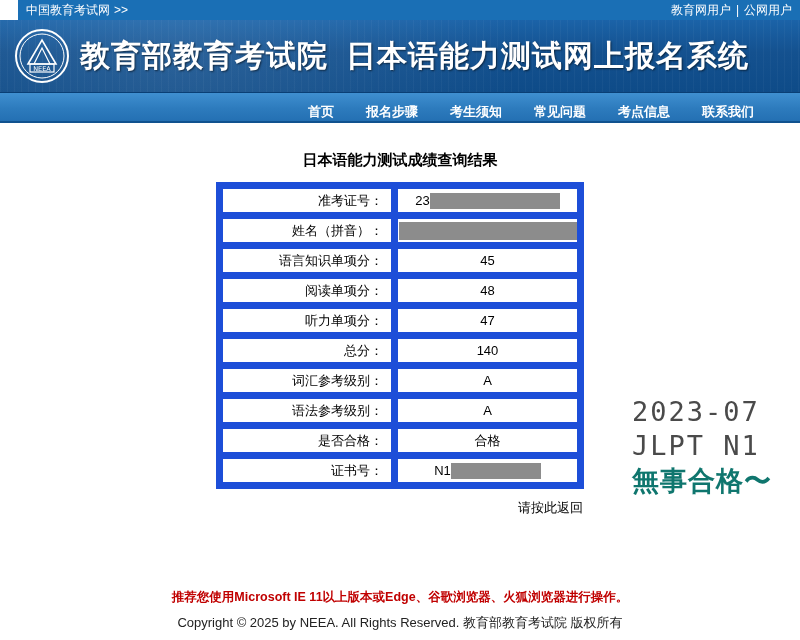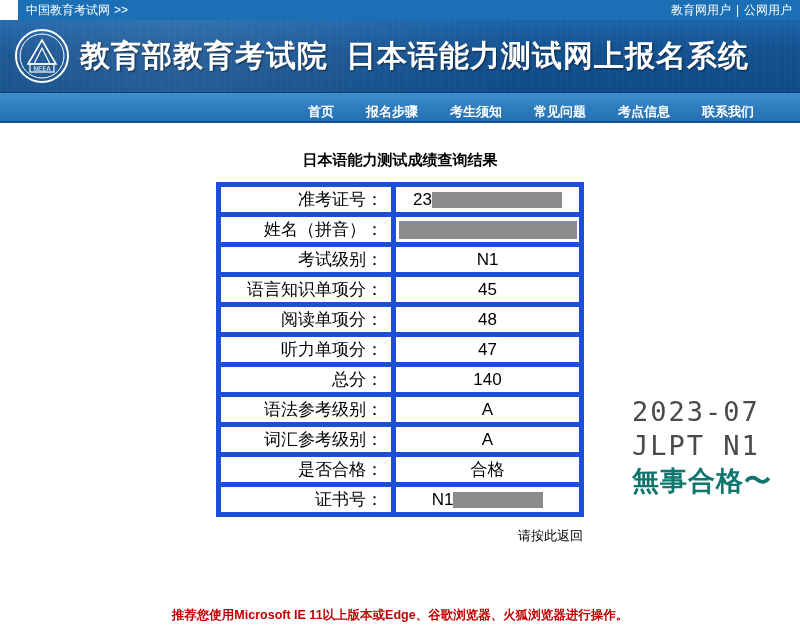--- a/index.html
+++ b/index.html
@@ -131,9 +131,9 @@
     border: 1px solid #9a9a9a;
   }
   .result-table td {
-    border: 5px solid #1d4ed8;
+    border: 7px solid #1d4ed8;
     height: 30px;
-    font-size: 17px;
+    font-size: 13px;
     padding: 0 8px;
     box-sizing: border-box;
   }

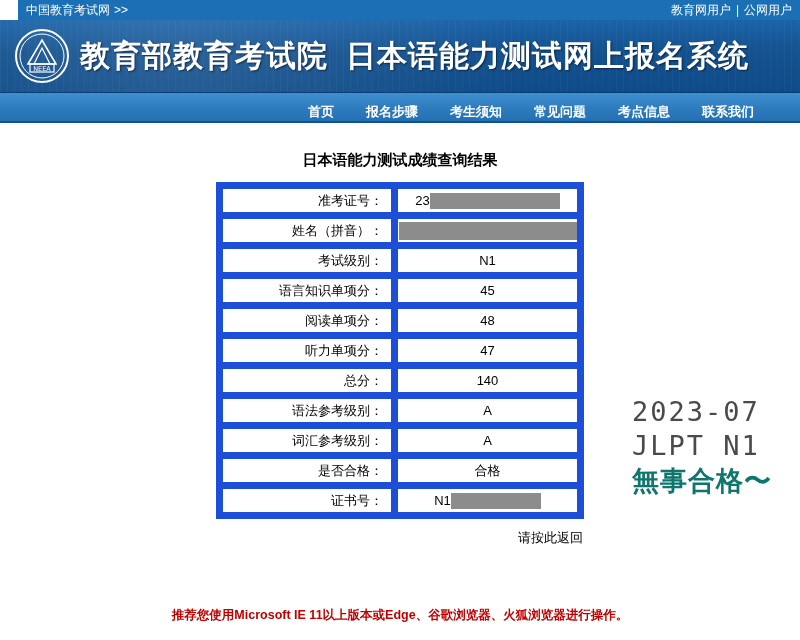--- a/index.html
+++ b/index.html
@@ -283,10 +283,6 @@
         </td>
       </tr>
       <tr>
-        <td class="label">考试级别：</td>
-        <td class="value">N1</td>
-      </tr>
-      <tr>
         <td class="label">语言知识单项分：</td>
         <td class="value">45</td>
       </tr>

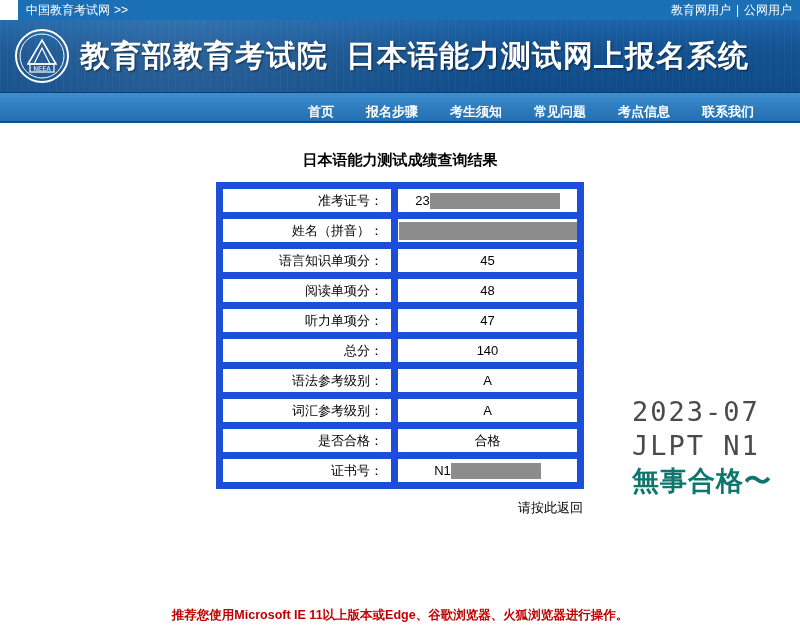--- a/index.html
+++ b/index.html
@@ -299,11 +299,11 @@
         <td class="value">140</td>
       </tr>
       <tr>
+        <td class="label">词汇参考级别：</td>
+        <td class="value">A</td>
+      </tr>
+      <tr>
         <td class="label">语法参考级别：</td>
-        <td class="value">A</td>
-      </tr>
-      <tr>
-        <td class="label">词汇参考级别：</td>
         <td class="value">A</td>
       </tr>
       <tr>

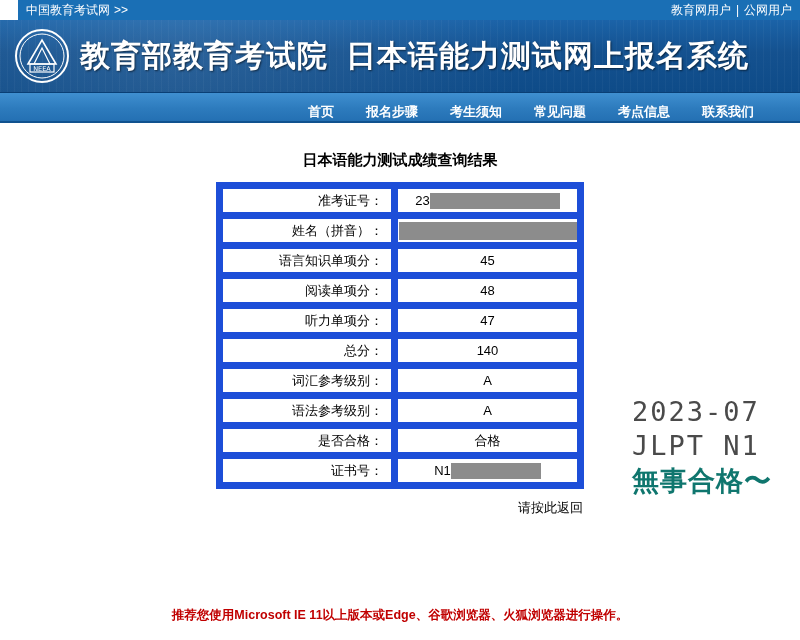--- a/index.html
+++ b/index.html
@@ -332,6 +332,7 @@
 
 <div class="footer">
   <div class="footer-notice">推荐您使用Microsoft IE 11以上版本或Edge、谷歌浏览器、火狐浏览器进行操作。</div>
+  <div class="footer-copyright">Copyright © 2025 by NEEA. All Rights Reserved. 教育部教育考试院 版权所有</div>
 </div>
 
 </body></html>

